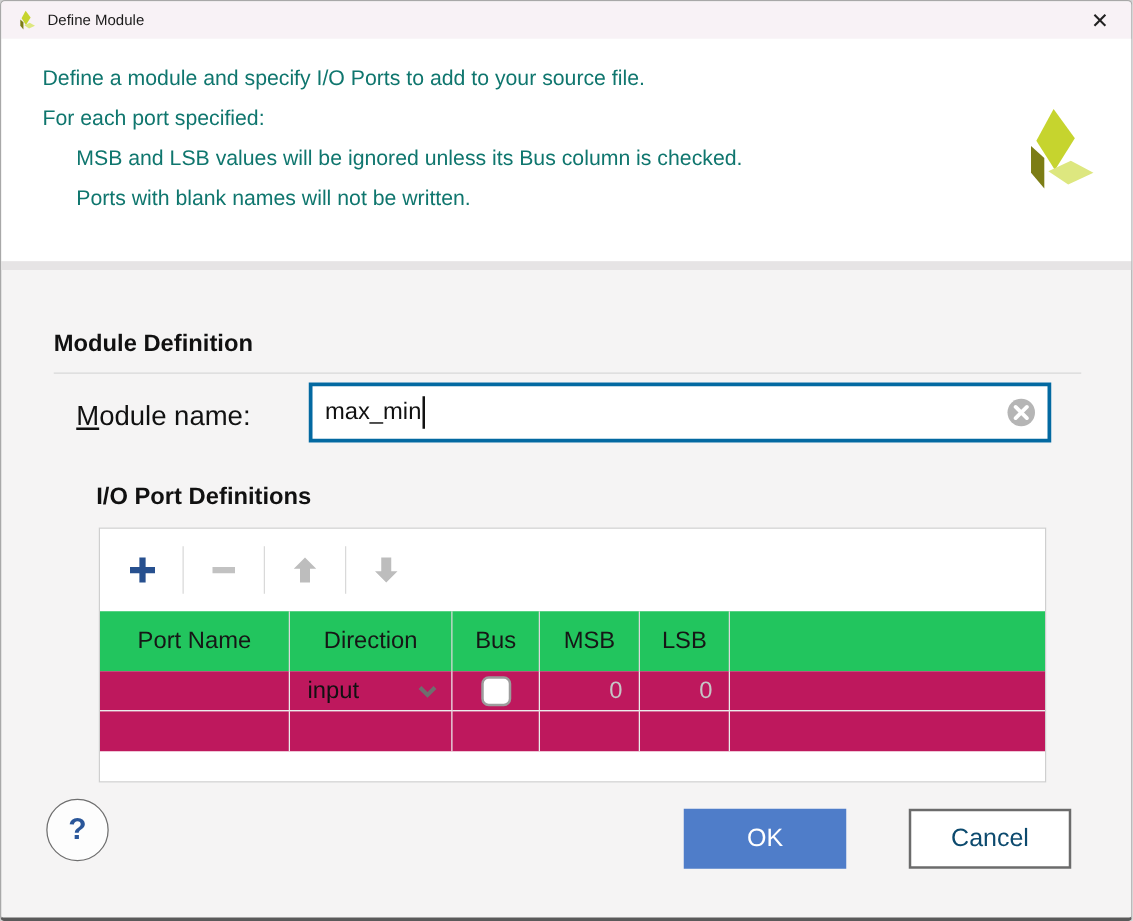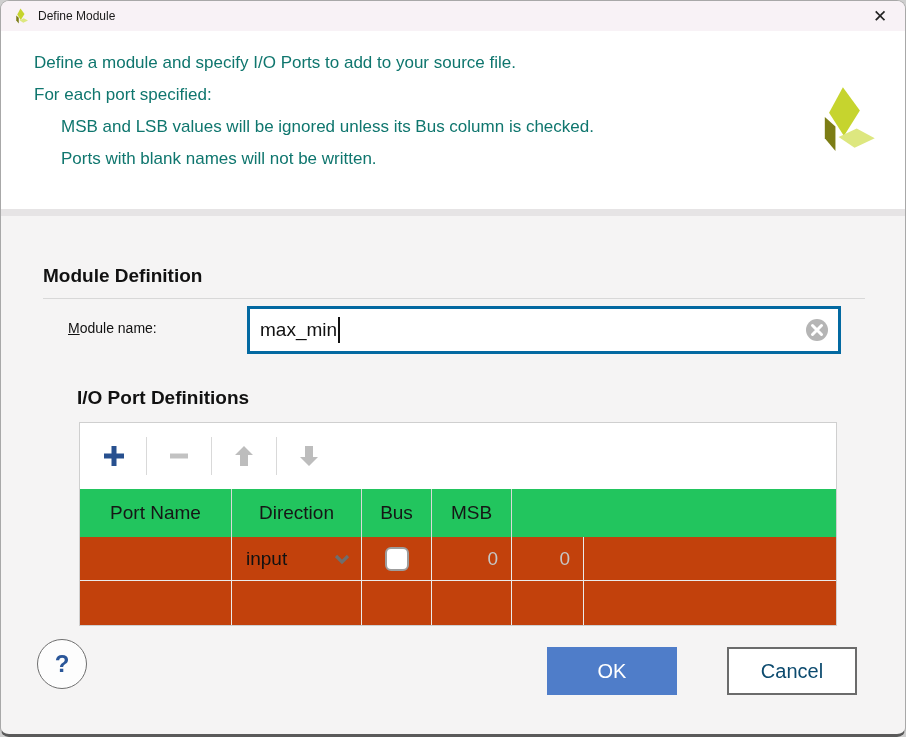--- a/index.html
+++ b/index.html
@@ -10,7 +10,7 @@
     background: #f5f4f4;
     border: 1px solid #a8a8a8;
     border-bottom: 3px solid #5a5a5a;
-    border-radius: 9px;
+    border-radius: 4px;
     overflow: hidden;
   }
 

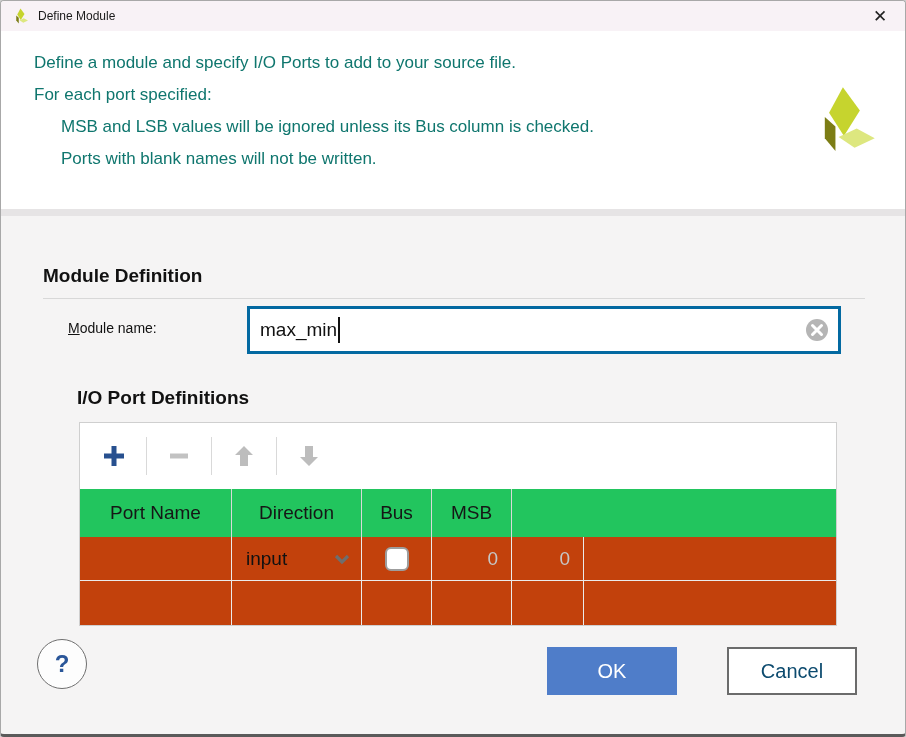--- a/index.html
+++ b/index.html
@@ -57,8 +57,8 @@
 
   
   .module-name-label {
-    position: absolute; left: 67px; top: 319px;
-    font-size: 14px; color: #111;
+    position: absolute; left: 60px; top: 319px;
+    font-size: 22px; color: #111;
   }
   .module-name-label .accel { text-decoration: underline; }
   .textbox {

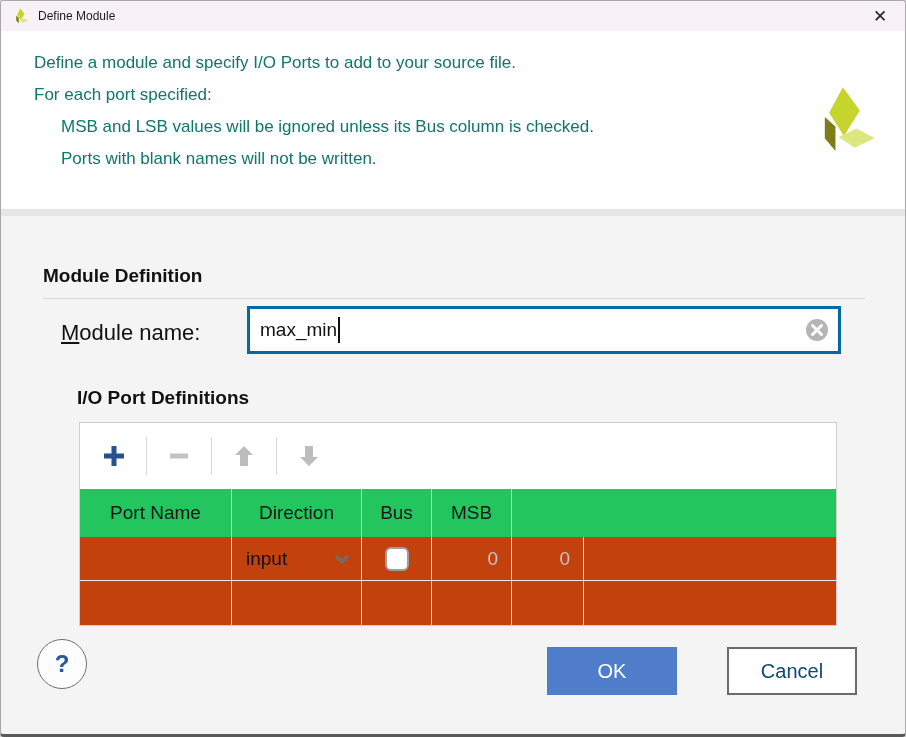--- a/index.html
+++ b/index.html
@@ -210,6 +210,7 @@
       <div class="cell c-dir">Direction</div>
       <div class="cell c-bus">Bus</div>
       <div class="cell c-msb">MSB</div>
+      <div class="cell c-lsb">LSB</div>
       <div class="cell c-fill"></div>
     </div>
 

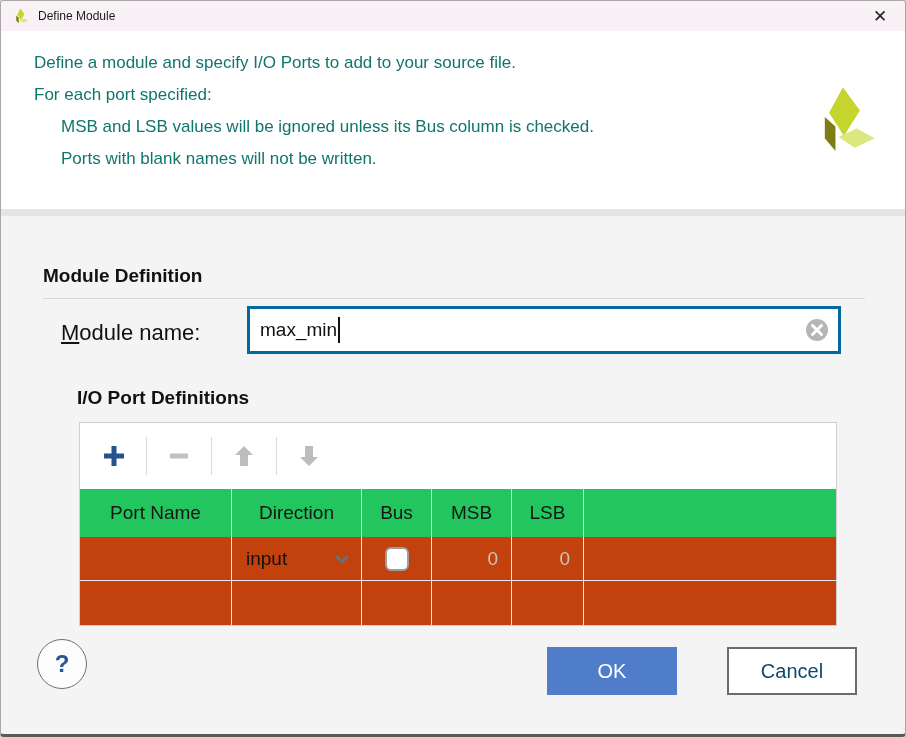--- a/index.html
+++ b/index.html
@@ -92,7 +92,7 @@
     display: flex; align-items: center; justify-content: center;
     font-size: 19px; color: #161616; border-right: 1px solid #d9d9d9;
   }
-  .trow { display: flex; height: 44px; background: #c2410c; }
+  .trow { display: flex; height: 32px; background: #be185d; }
   .trow .cell { border-right: 1px solid #ebebeb; display: flex; align-items: center; }
   .trow.first .cell { border-bottom: 1px solid #ebebeb; }
 

